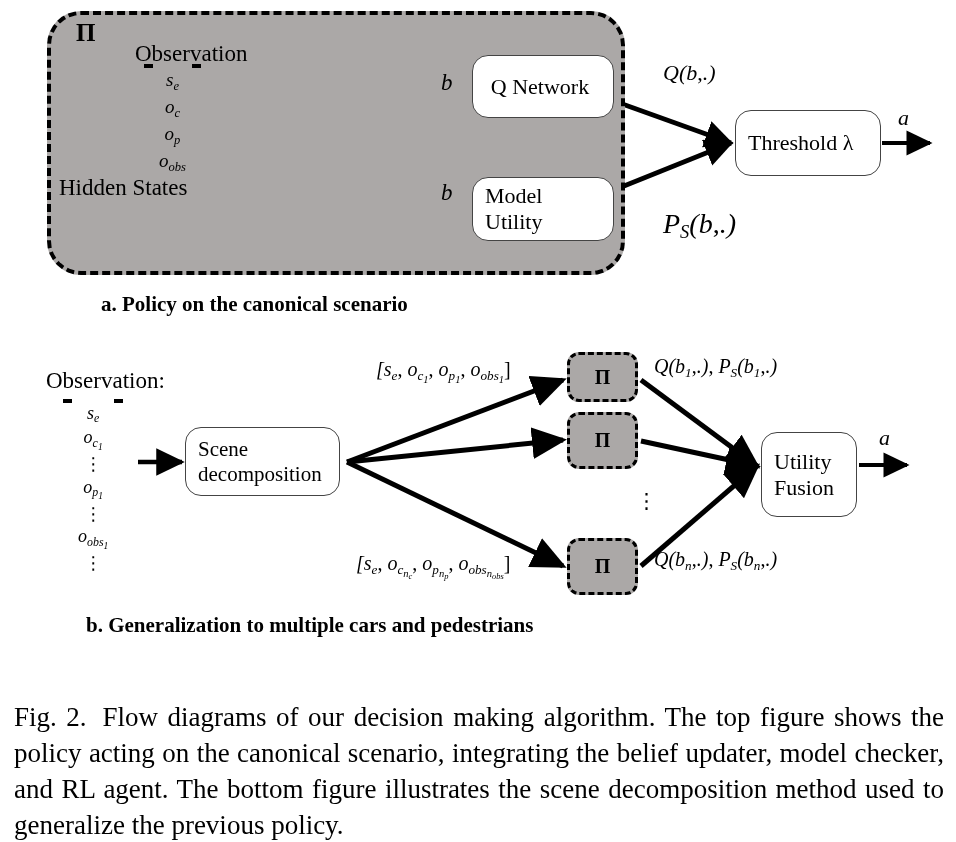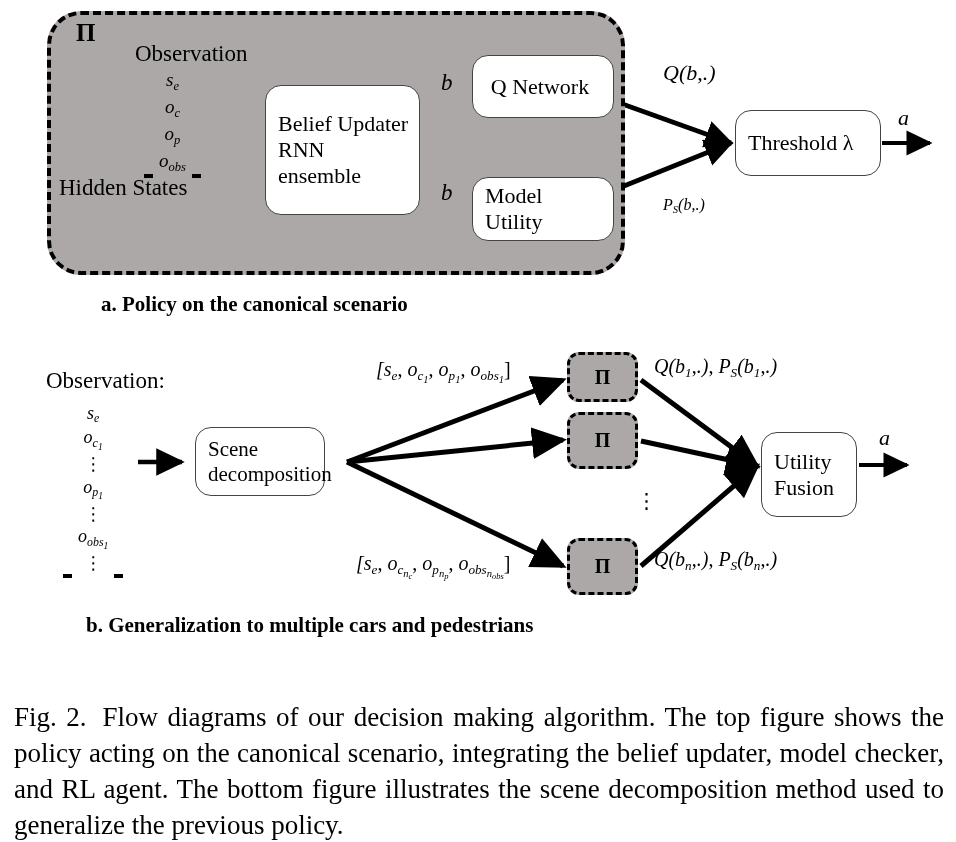--- a/index.html
+++ b/index.html
@@ -97,7 +97,7 @@
   
   .vec {
     display: inline-flex;
-    align-items: flex-end;
+    align-items: flex-start;
     line-height: 1;
   }
   .vec .bracket {

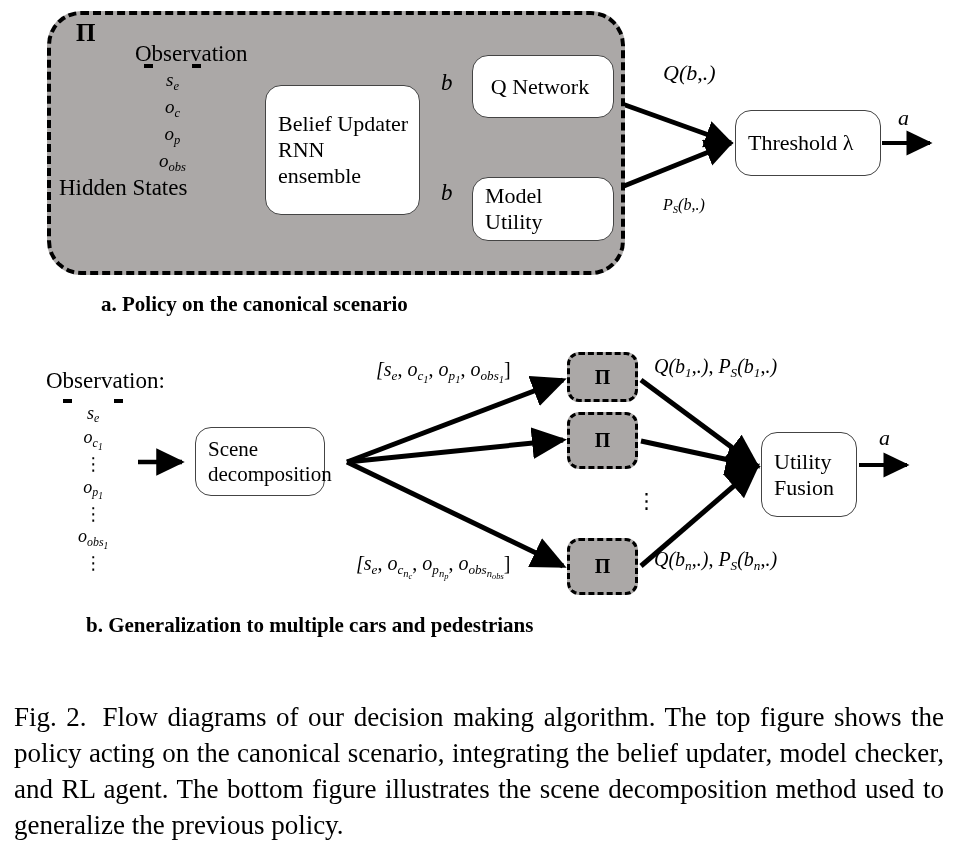--- a/index.html
+++ b/index.html
@@ -236,11 +236,6 @@
 
   <div class="abs plain" id="hidden-states-label">Hidden States</div>
 
-  <div class="abs pbox" id="belief-updater">
-    <div>Belief Updater</div>
-    <div>RNN</div>
-    <div>ensemble</div>
-  </div>
 
   <div class="abs math" id="b-label-top">b</div>
   <div class="abs math" id="b-label-bottom">b</div>

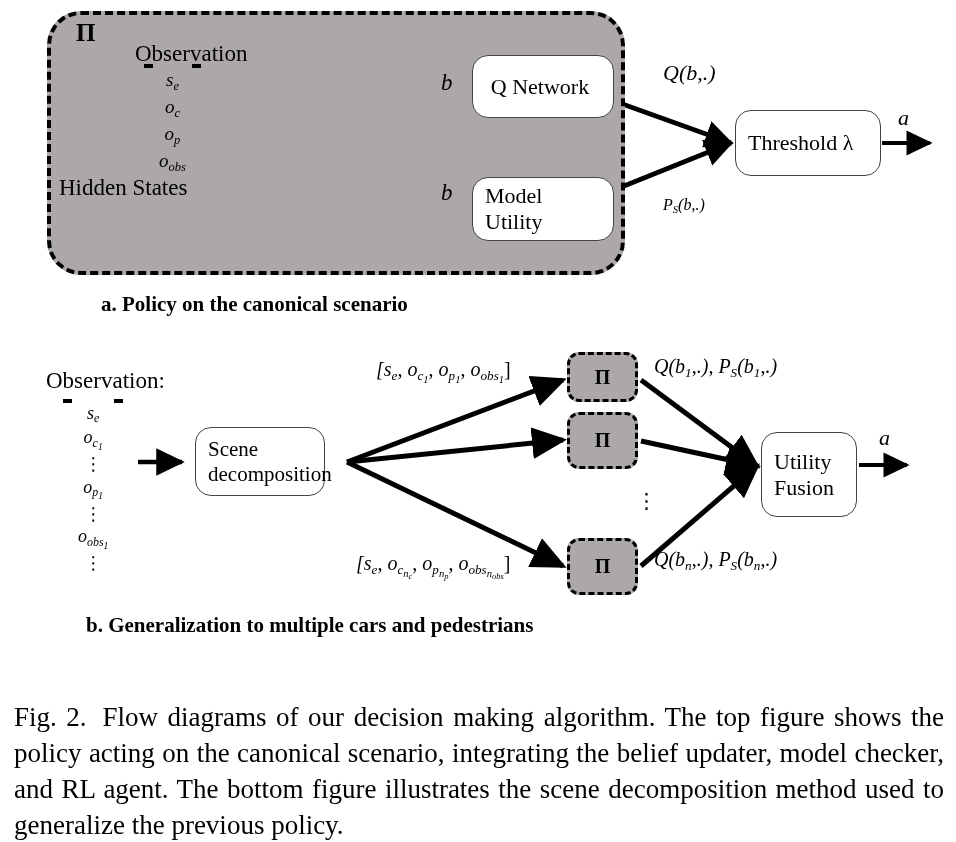--- a/index.html
+++ b/index.html
@@ -91,7 +91,7 @@
   #b-label-top    { left: 441px; top: 70px;  font-size: 23px; }
   #b-label-bottom { left: 441px; top: 180px; font-size: 23px; }
   #q-b-label      { left: 663px; top: 60px;  font-size: 22px; }
-  #ps-b-label     { left: 663px; top: 196px; font-size: 16px; }
+  #ps-b-label     { left: 663px; top: 208px; font-size: 28px; }
   #action-label-a { left: 898px; top: 105px; font-size: 22px; }
 
   

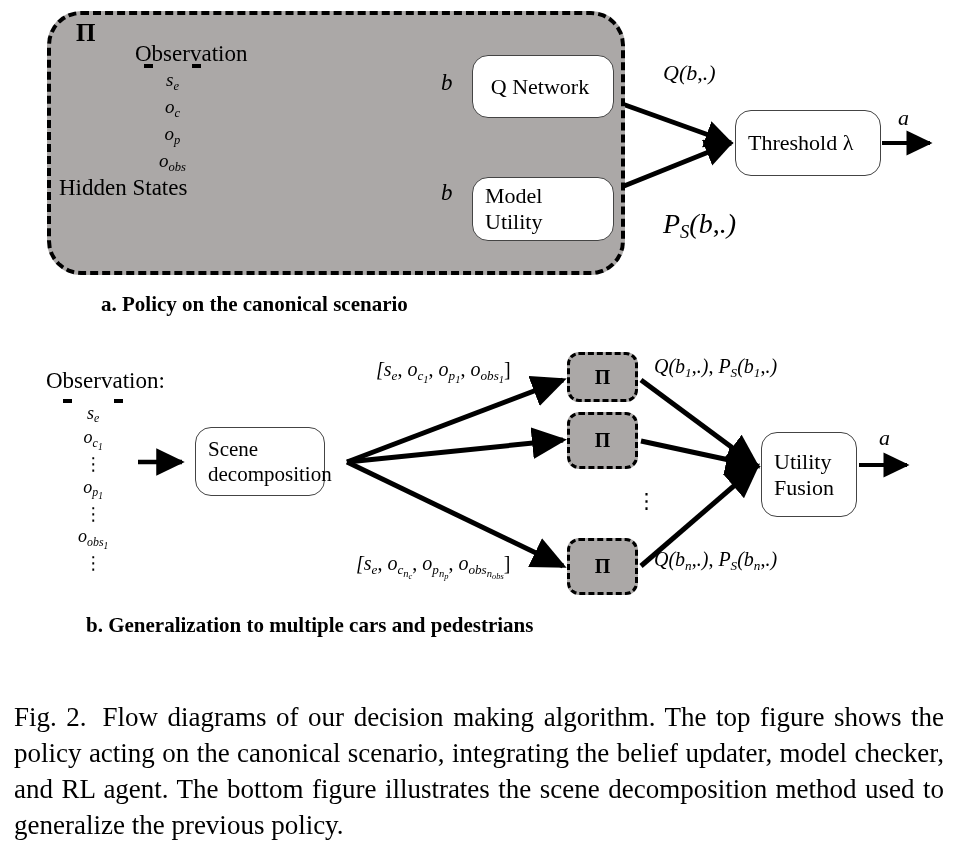--- a/index.html
+++ b/index.html
@@ -66,7 +66,7 @@
   #q-network      { left: 472px; top: 55px;  width: 142px; height: 63px; }
   #model-checker  { left: 472px; top: 177px; width: 142px; height: 64px; }
   #safety-threshold { left: 735px; top: 110px; width: 146px; height: 66px; }
-  #scene-decomposition { left: 185px; top: 427px; width: 130px; height: 69px; font-size: 21px; margin-left: 10px; }
+  #scene-decomposition { left: 185px; top: 427px; width: 155px; height: 69px; font-size: 21px; }
   #utility-fusion { left: 761px; top: 432px; width: 96px; height: 85px; }
 
   

